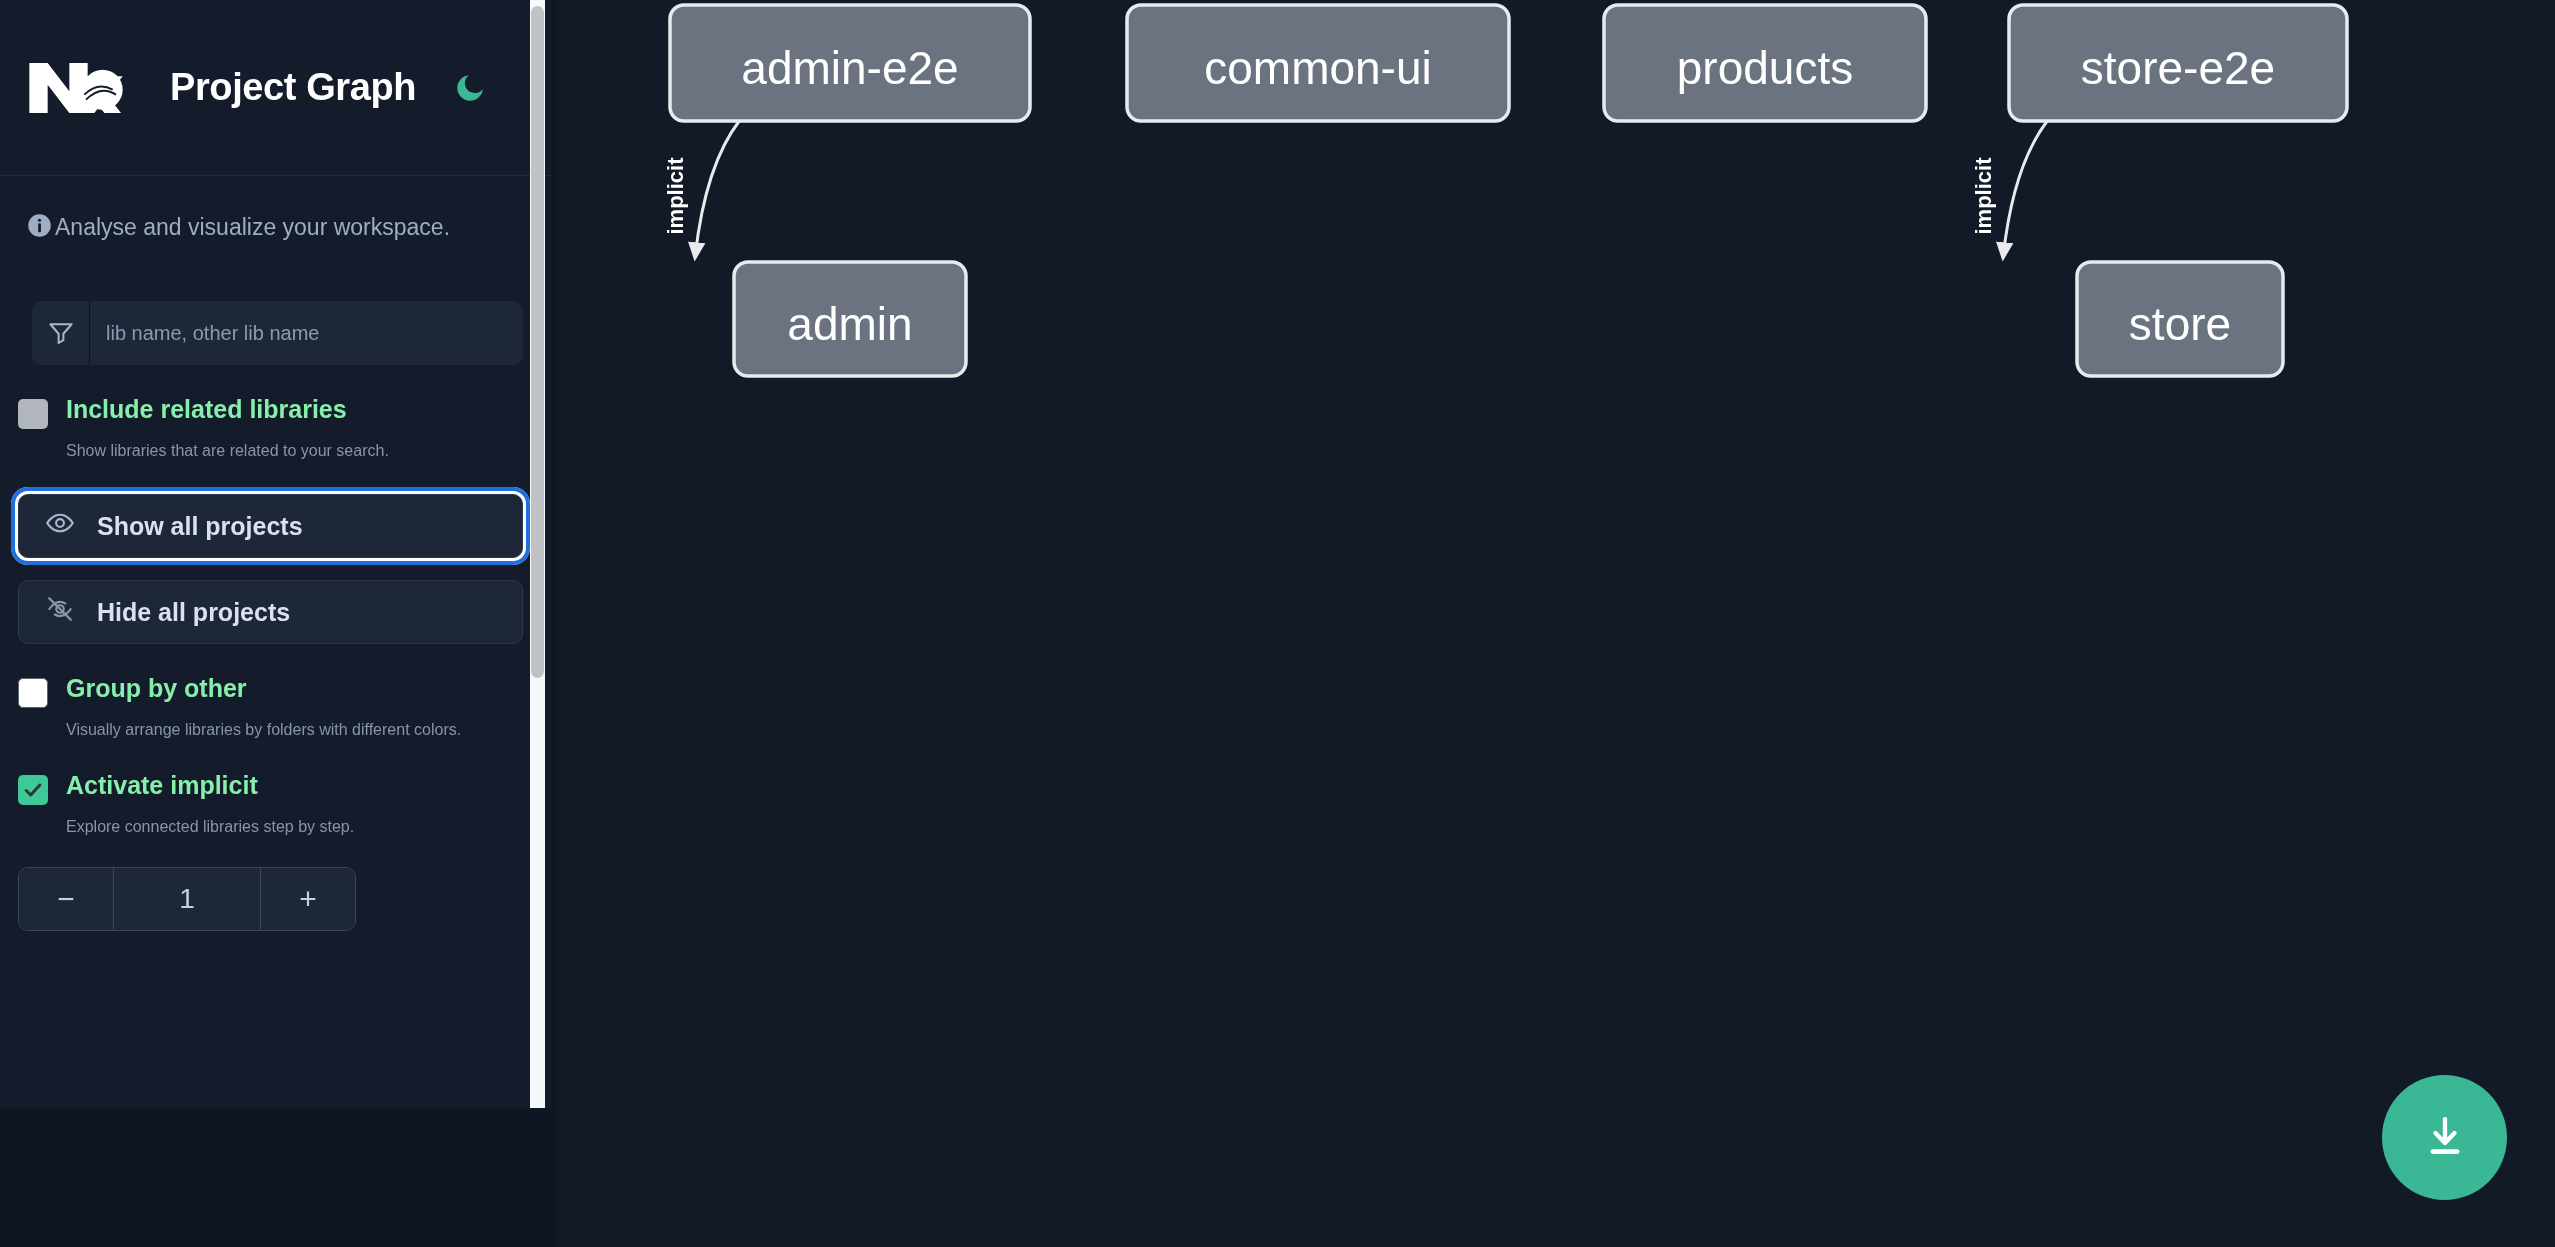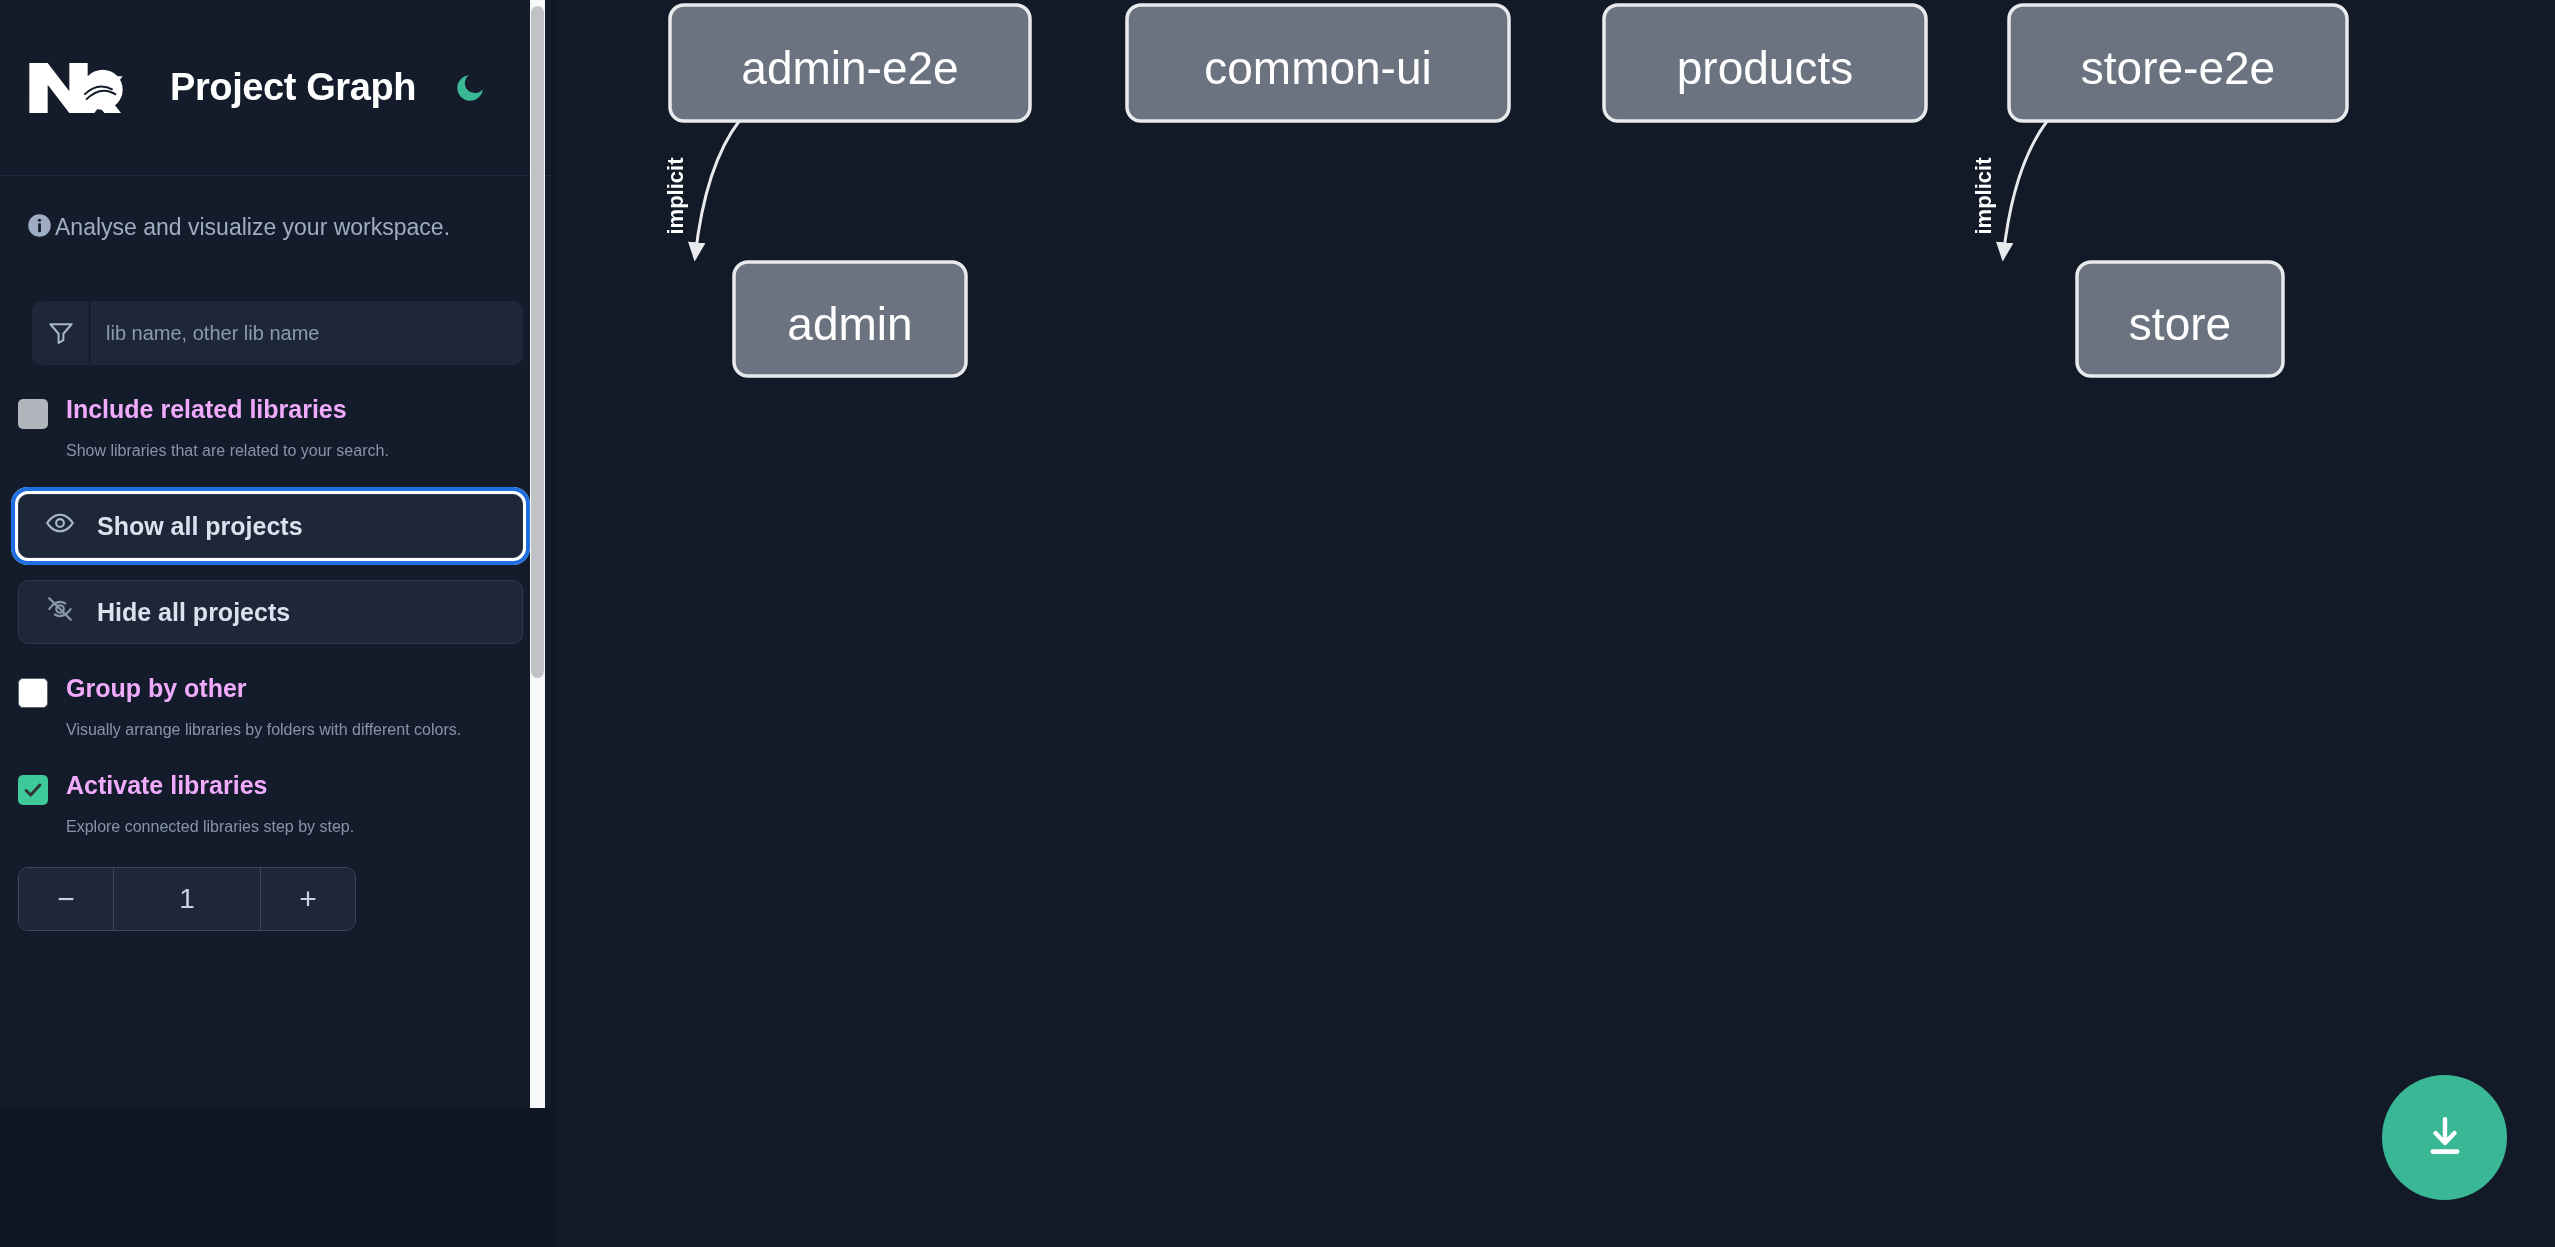--- a/index.html
+++ b/index.html
@@ -75,7 +75,7 @@
   .cbox.white { background: #ffffff; border: 1px solid #5e6672; }
   .cbox.green { background: #3ec998; display:flex; align-items:center; justify-content:center; }
   .cbox.green svg { display:block; }
-  .opt-label { font-size: 25px; font-weight: 700; color: #f0abfc; line-height: 1.15; }
+  .opt-label { font-size: 25px; font-weight: 700; color: #86efac; line-height: 1.15; }
   .opt-sub {
     font-size: 16px; color: #8794a9; line-height: 1.45;
     margin: 10px 0 0 48px; max-width: 470px;

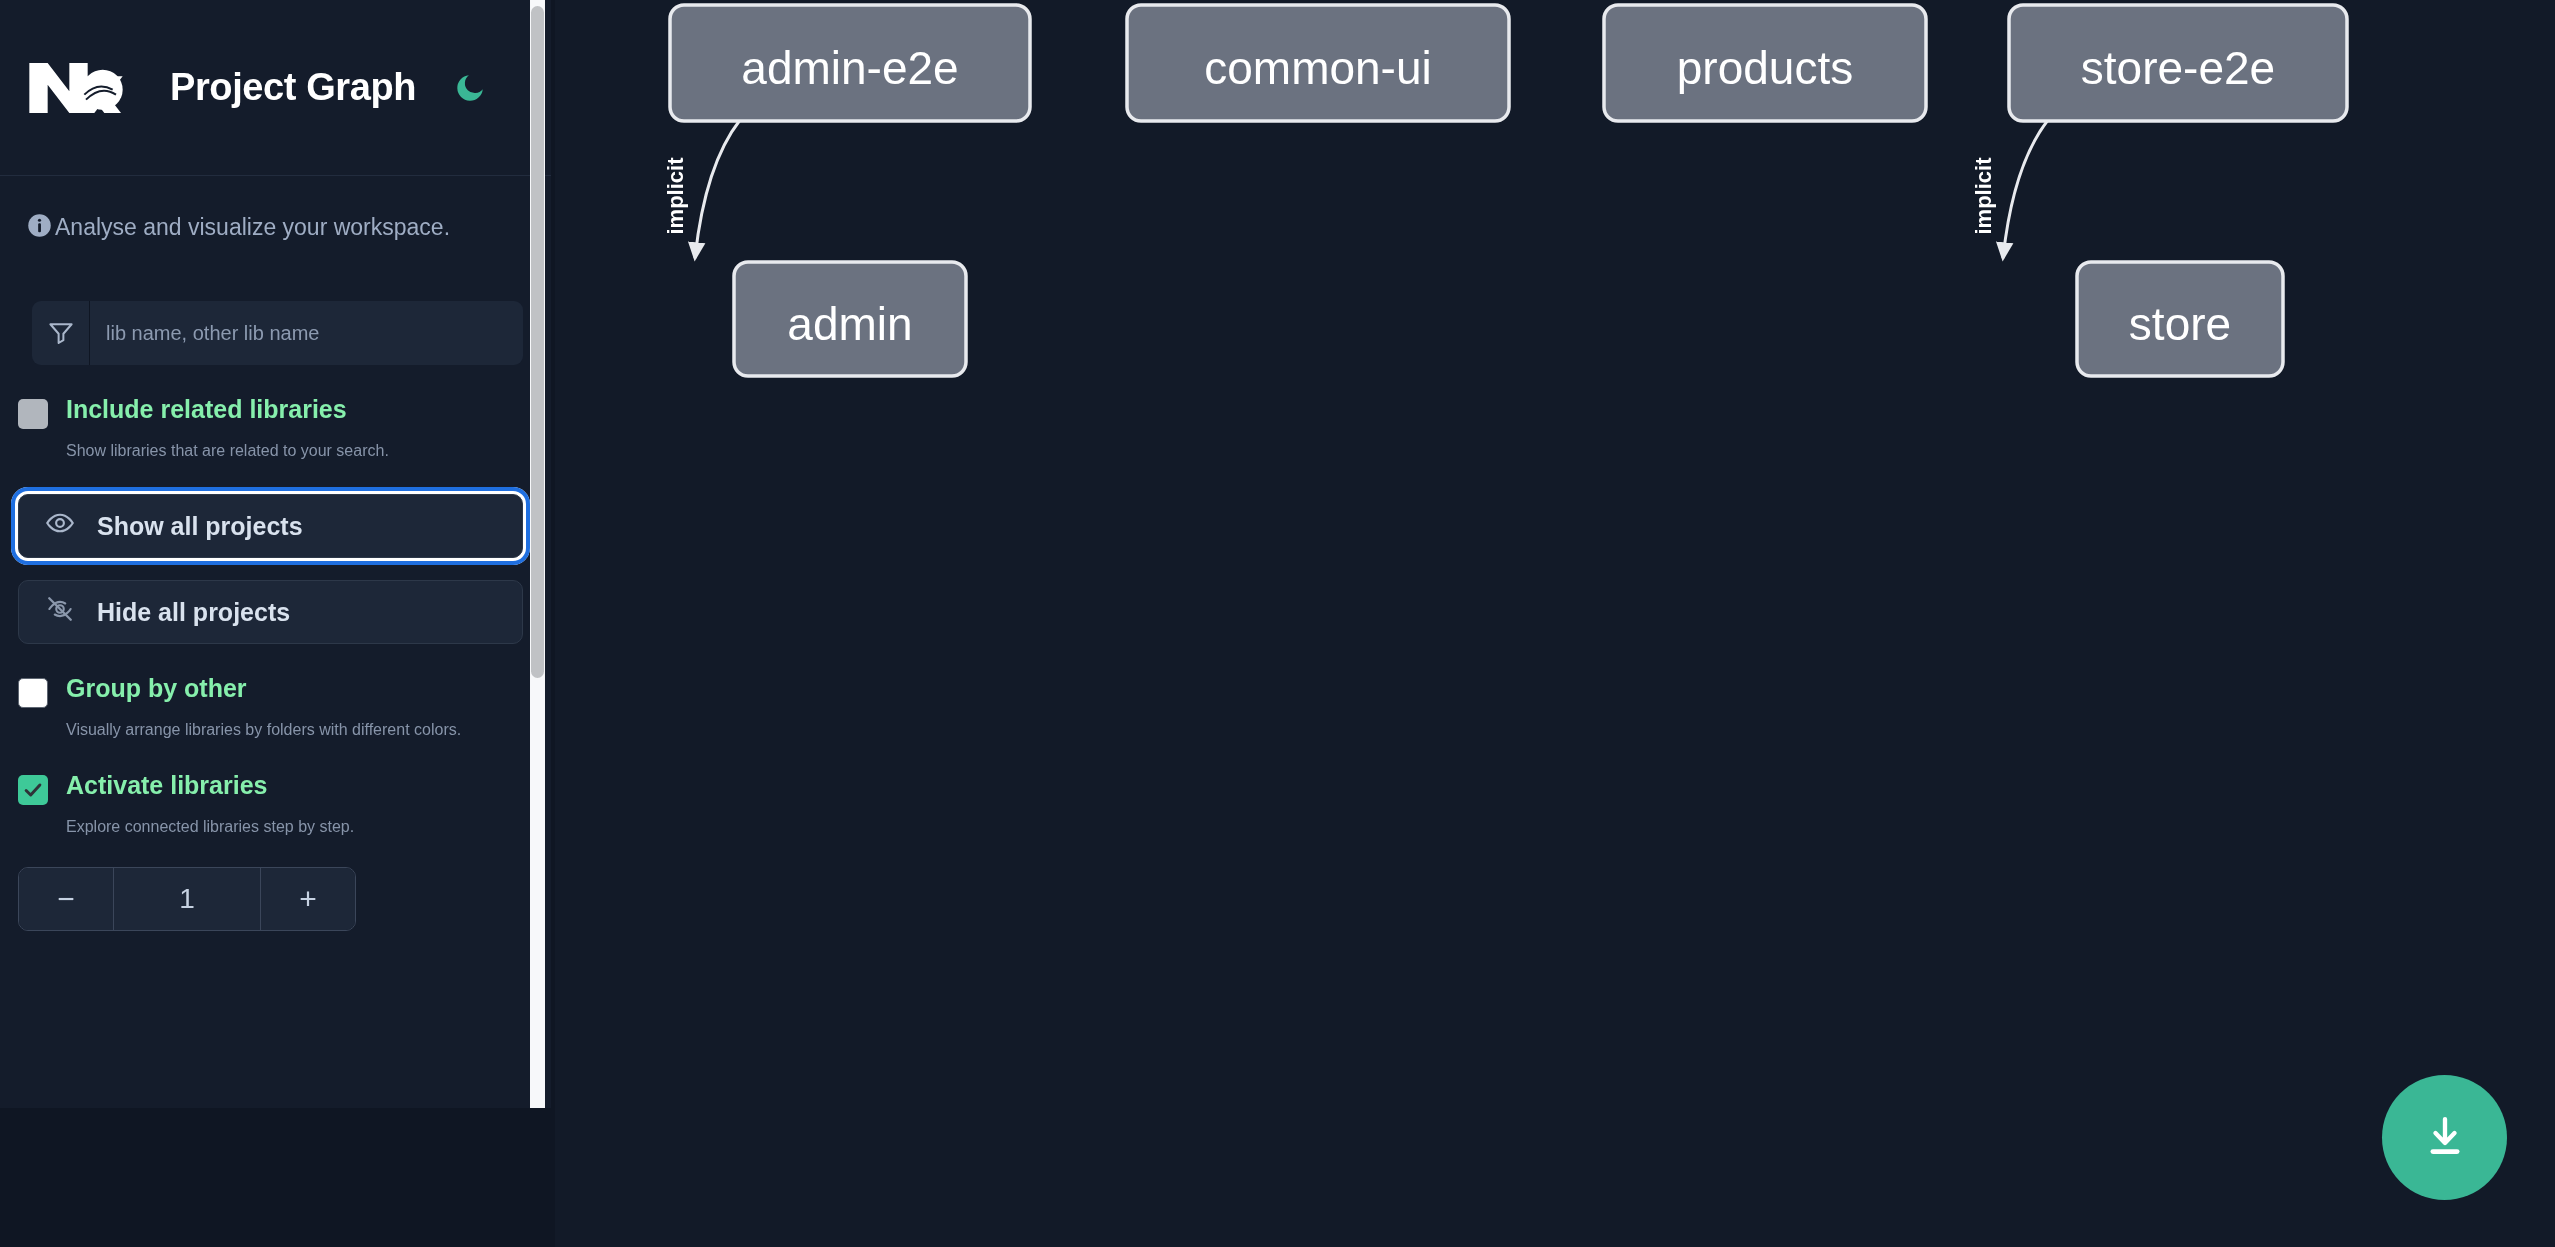--- a/index.html
+++ b/index.html
@@ -247,7 +247,7 @@
               <path d="M4.5 12.5 9.5 17.5 19.5 6.5" fill="none" stroke="#2f3338" stroke-width="3.2" stroke-linecap="round" stroke-linejoin="round"></path>
             </svg>
           </span>
-          <span class="opt-label">Activate libraries</span>
+          <span class="opt-label">Activate implicit</span>
         </div>
         <div class="opt-sub">Explore connected libraries step by step.</div>
       </div>

